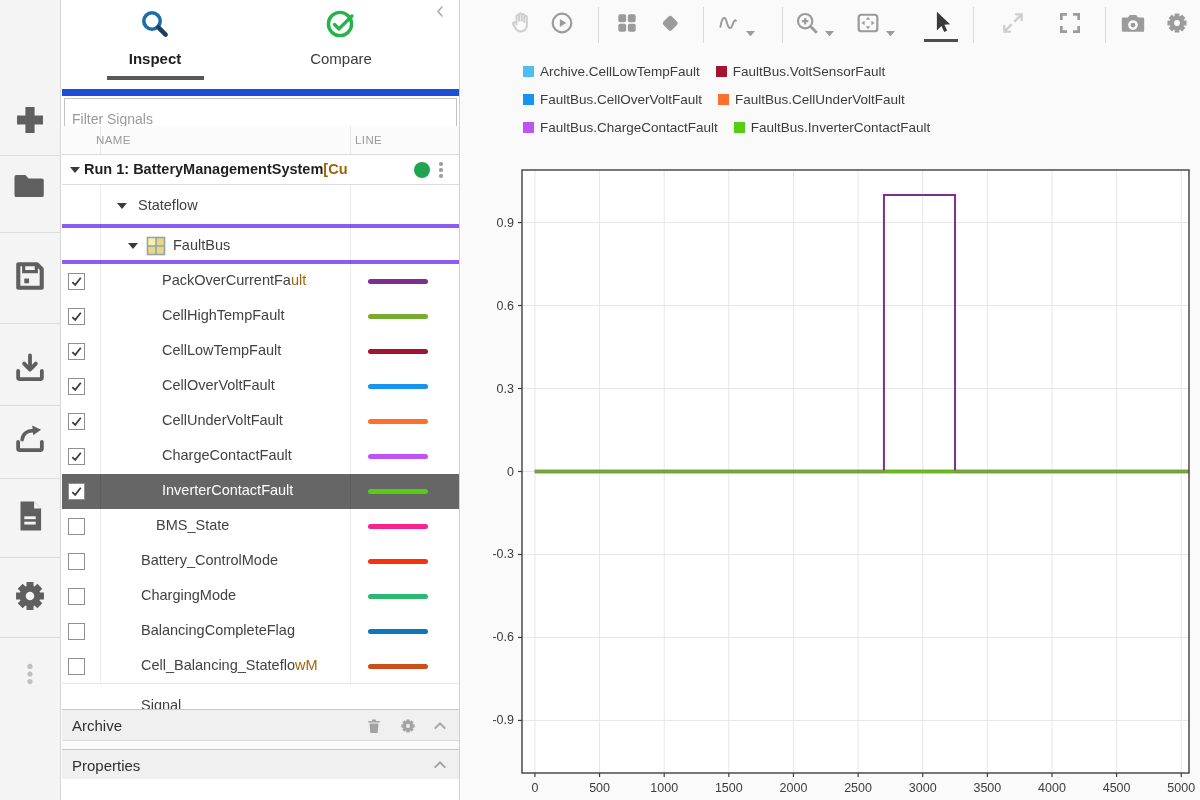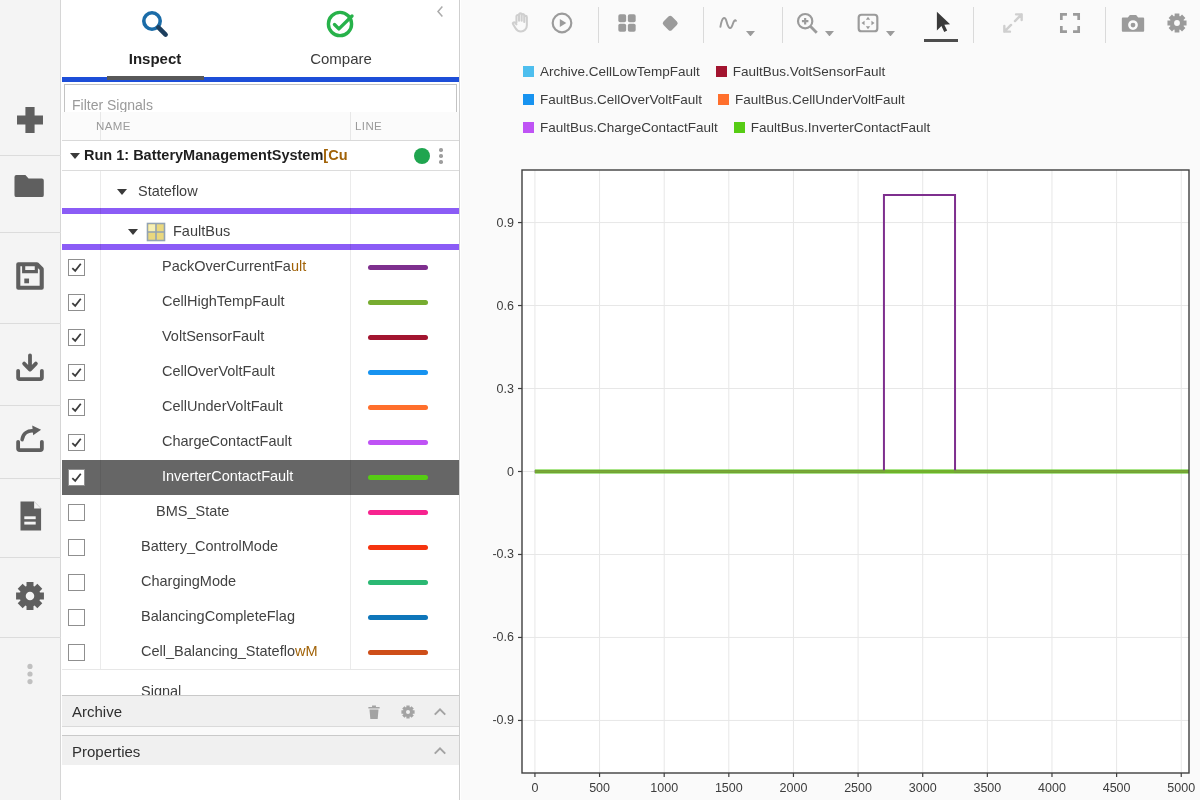--- a/index.html
+++ b/index.html
@@ -21,7 +21,7 @@
   
   #sidebar { position:absolute; left:62px; top:0; width:398px; height:800px;
     background:#fff; border-right:1px solid #cfcfcf; }
-  #tabbar { position:relative; height:82px; border-bottom:5px solid #1d4ed8; }
+  #tabbar { position:relative; height:96px; border-bottom:7px solid #1d4ed8; }
   .tab { position:absolute; top:6px; width:186px; text-align:center; cursor:pointer; }
   .tab .tab-ic { height:36px; display:flex; align-items:center; justify-content:center; }
   .tab .tab-lbl { font-size:15px; color:#3a3a3a; margin-top:8px; }

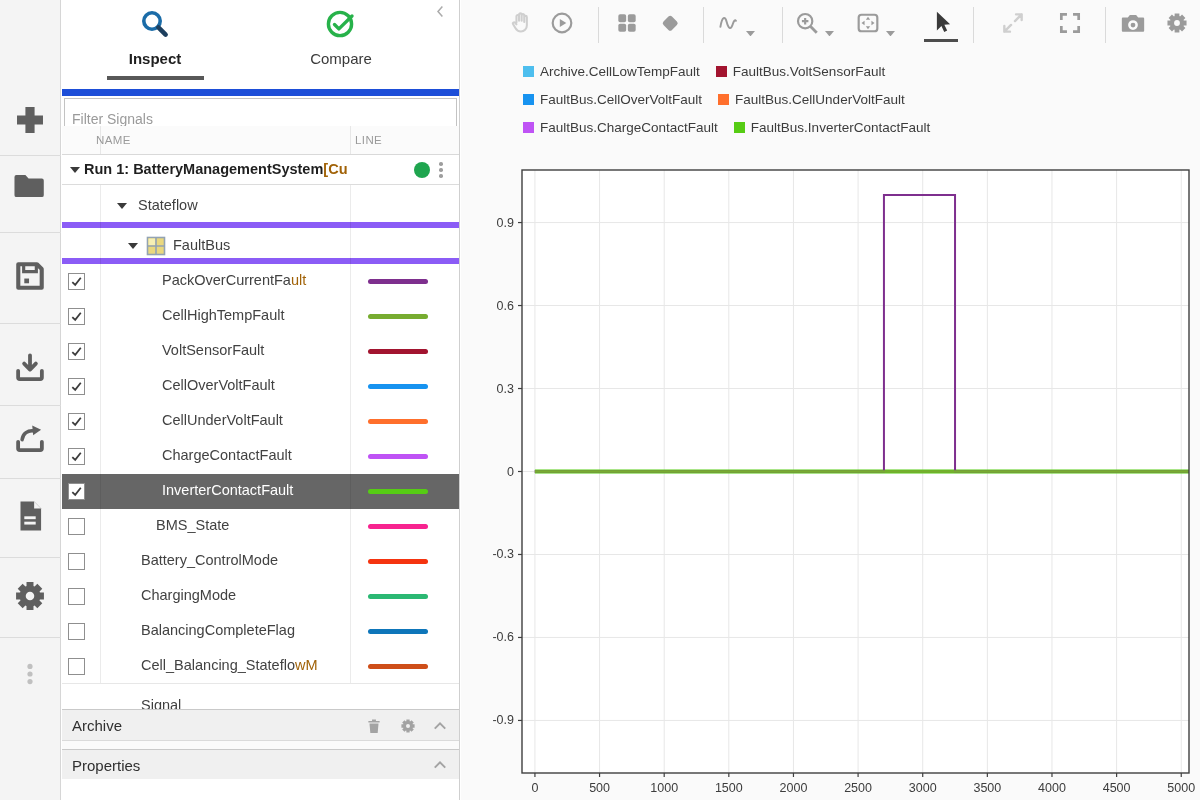--- a/index.html
+++ b/index.html
@@ -57,7 +57,7 @@
     border-right:5px solid transparent; border-top:6px solid #3a3a3a; }
 
   #tree { position:relative; }
-  .grp-row { position:relative; border-bottom:6px solid #8b5cf6; cursor:pointer; }
+  .grp-row { position:relative; border-bottom:4px solid #8b5cf6; cursor:pointer; }
   .grp-row .g-lbl { position:absolute; font-size:14.5px; color:#3f3f3f; white-space:nowrap; }
   .sig-row { position:relative; height:35px; cursor:pointer; }
   .sig-row.selected { background:#666666; }

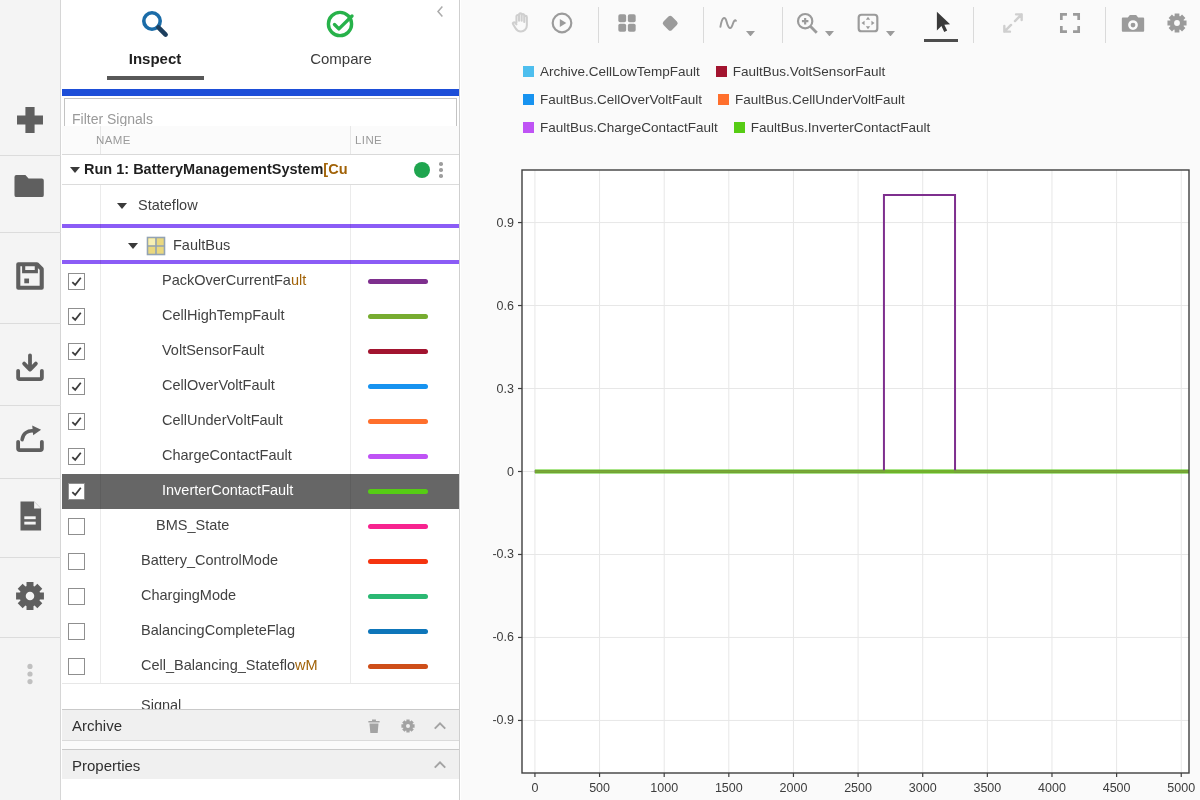--- a/index.html
+++ b/index.html
@@ -256,7 +256,7 @@
               <path d="M2.5 7.6 L5.6 10.6 L11.6 3" stroke="#3c3c3c" stroke-width="1.9"></path>
             </svg>
           </span>
-          <span class="s-lbl" style="left: 100px;"><span>VoltSensorFault</span><span class="faded"></span></span>
+          <span class="s-lbl" style="left: 100px;"><span>CellLowTempFault</span><span class="faded"></span></span>
           <span class="swatch" style="background: rgb(162, 20, 47);"></span>
         </div>
         <div class="sig-row">

